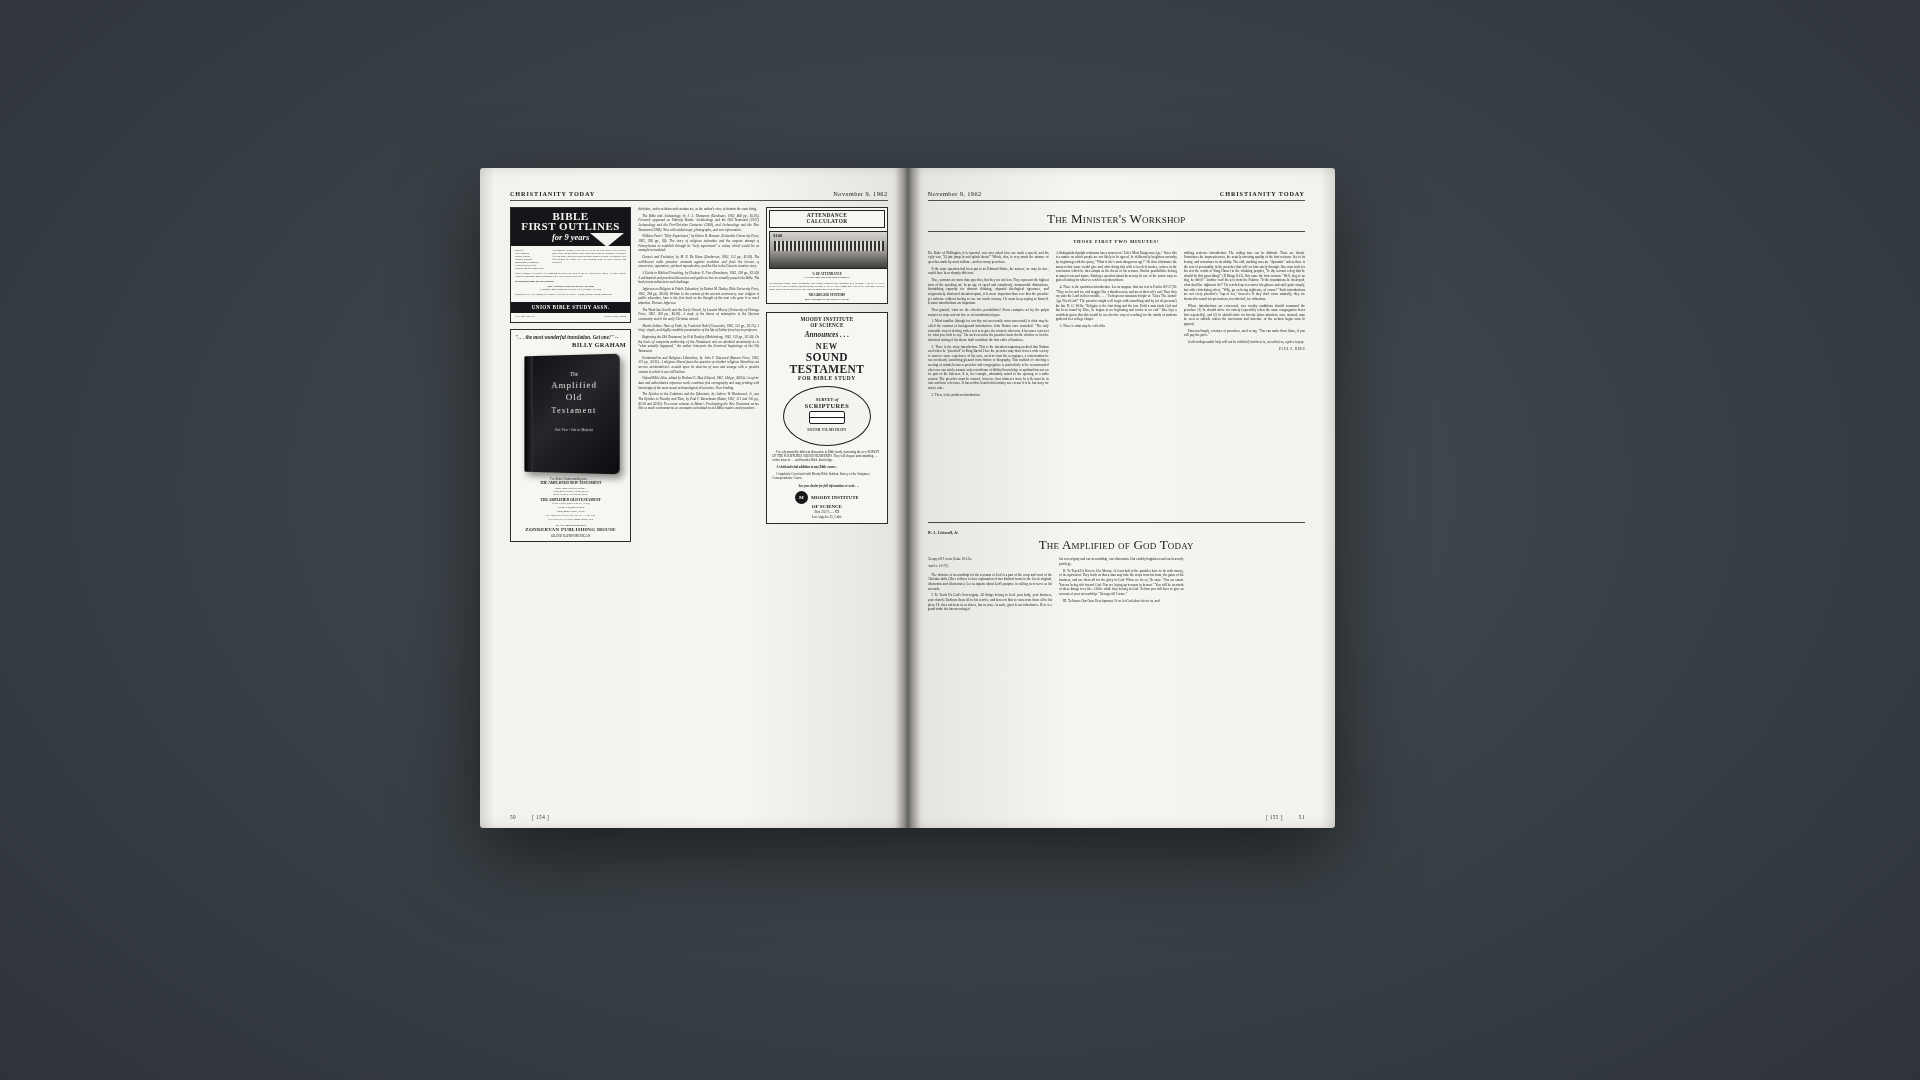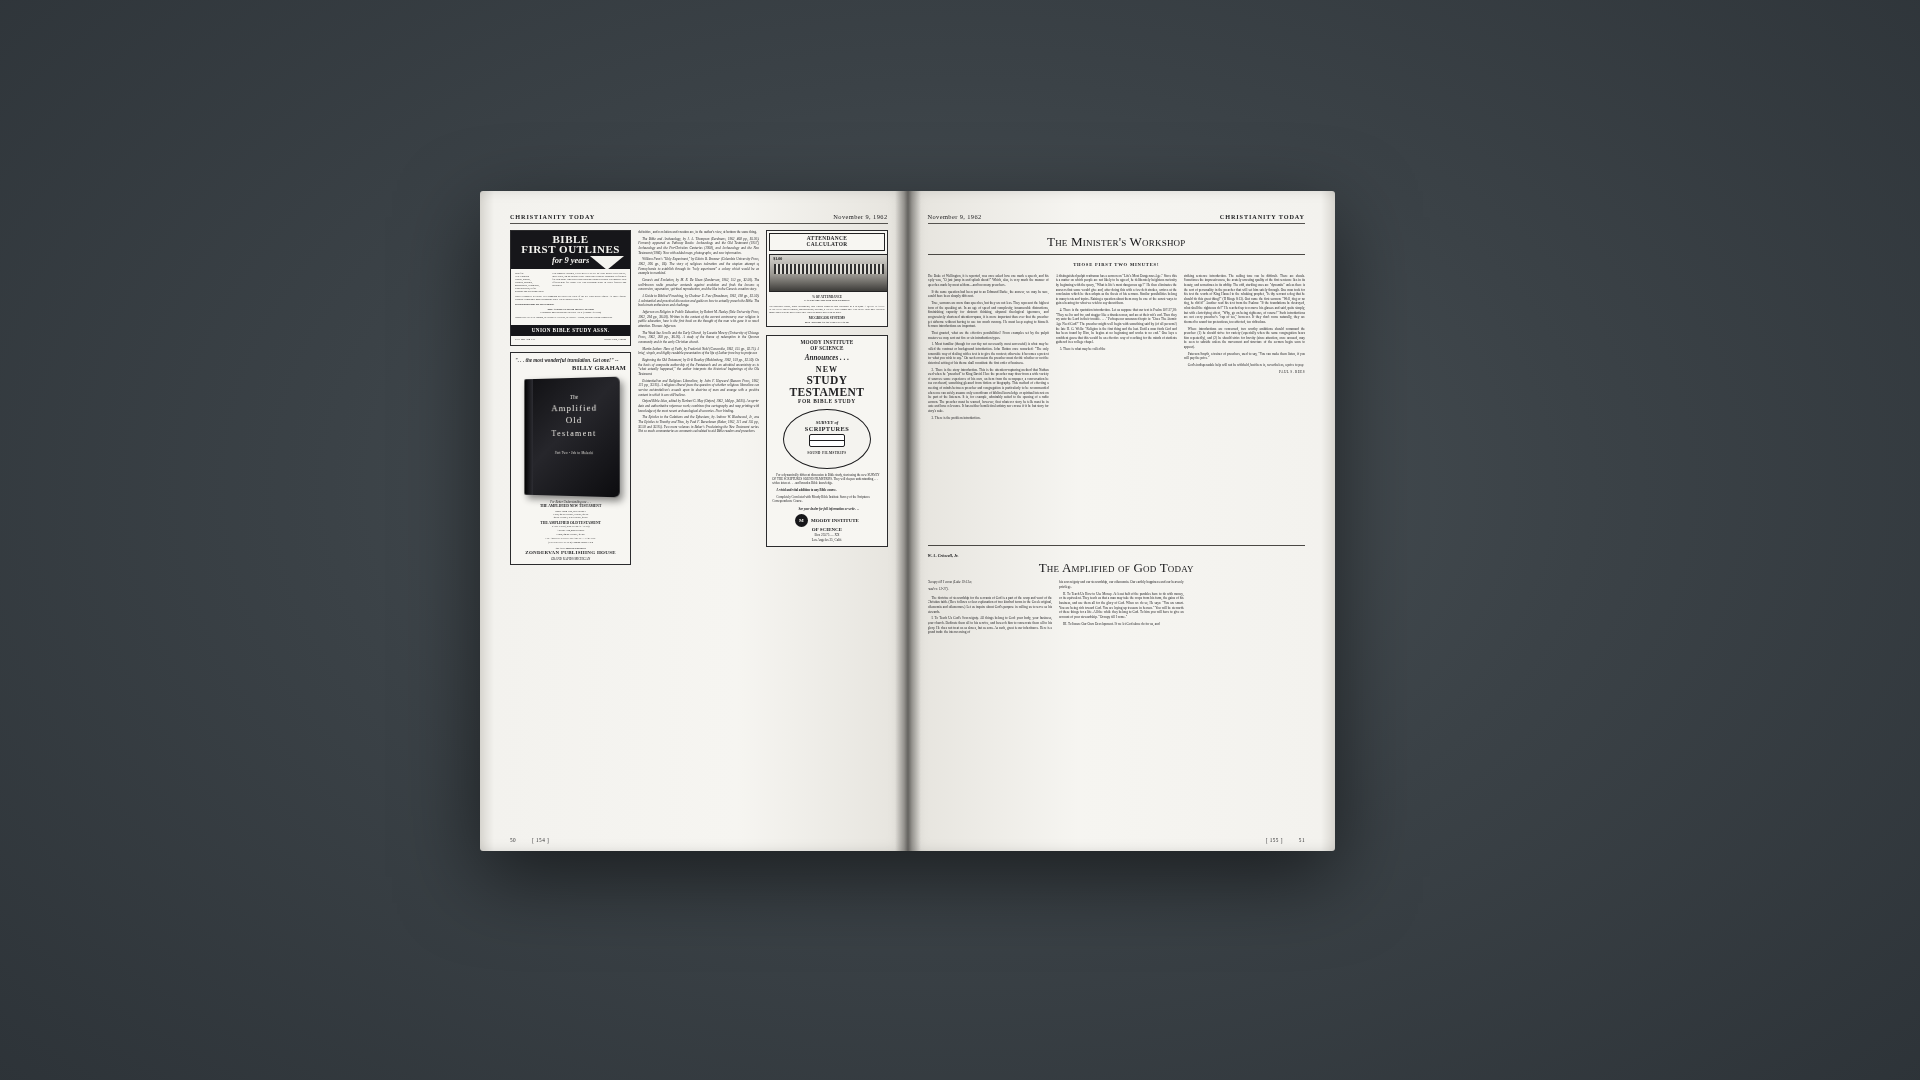--- a/index.html
+++ b/index.html
@@ -19,7 +19,7 @@
   #spread {
     position: absolute;
     left: 480px;
-    top: 191px;
+    top: 168px;
     width: 855px;
     height: 660px;
     display: flex;

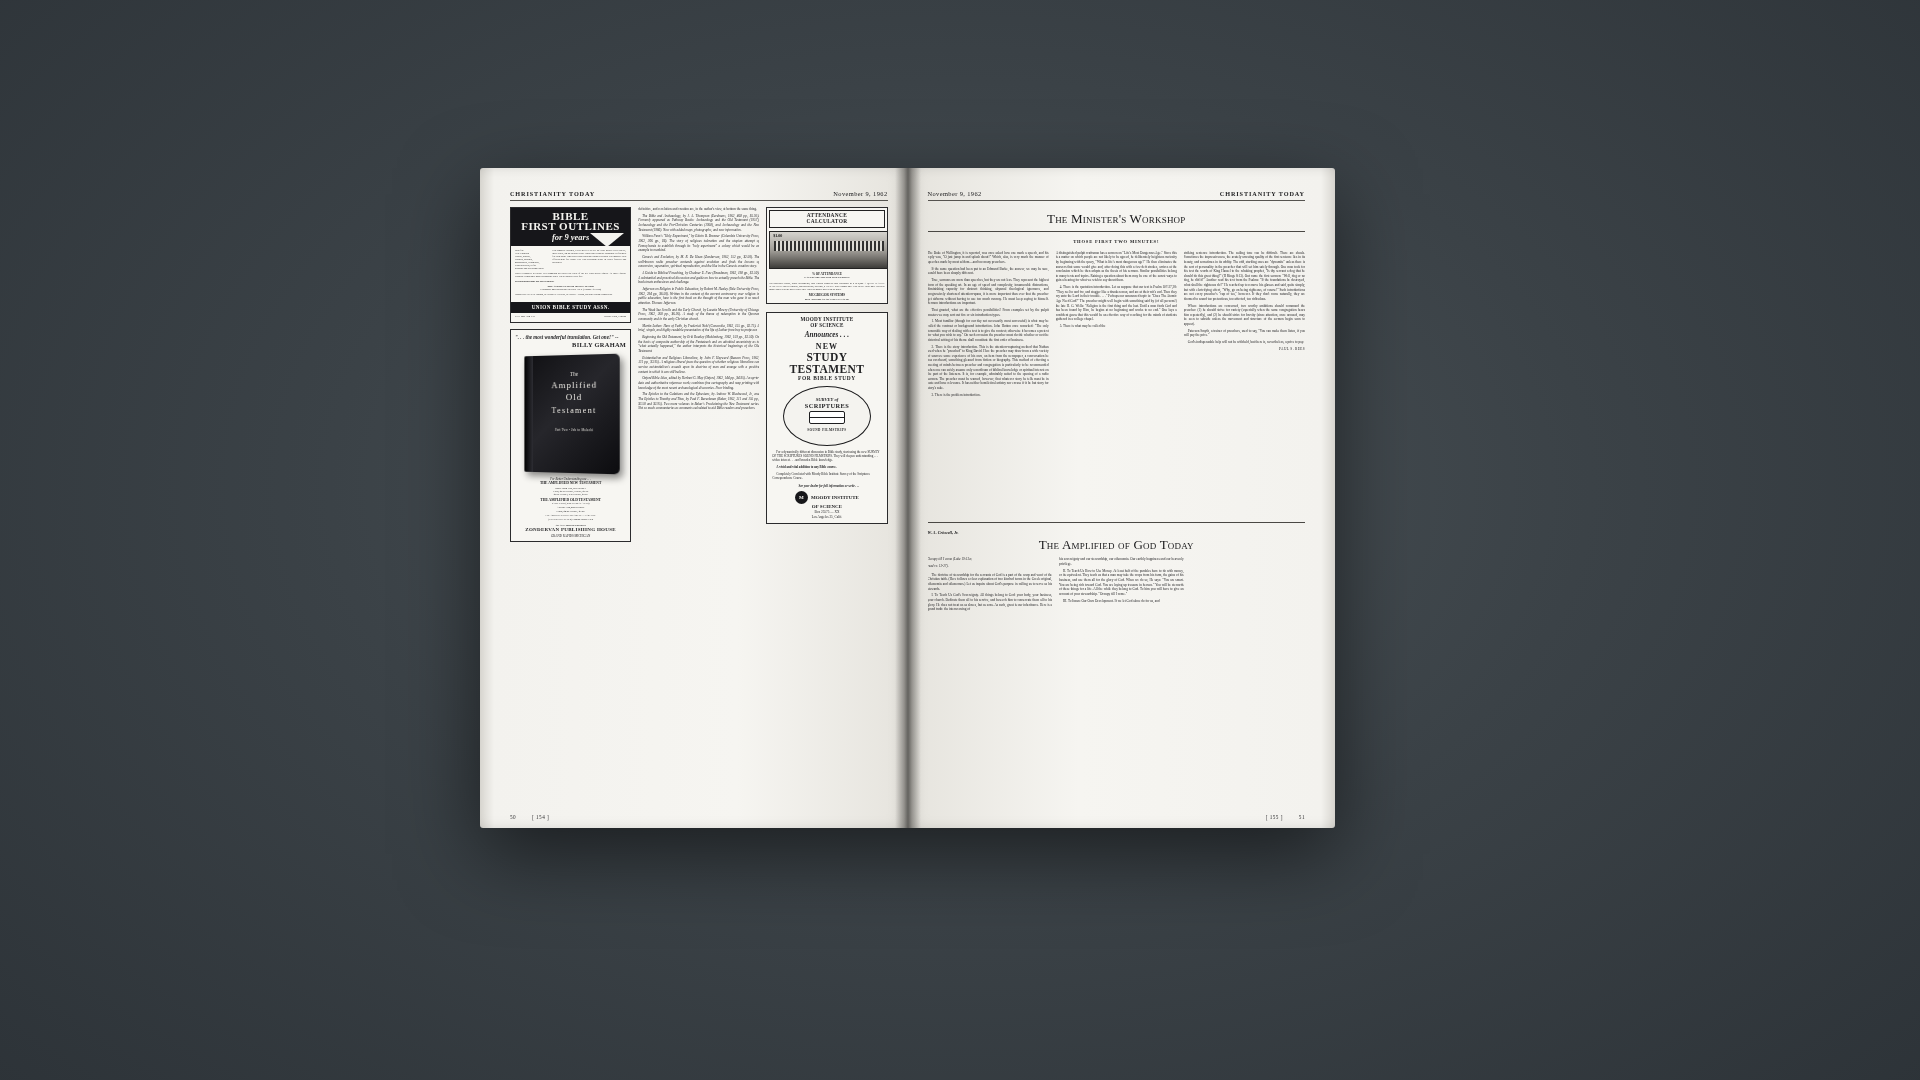--- a/index.html
+++ b/index.html
@@ -424,7 +424,7 @@
             <div class="moody-top">OF SCIENCE</div>
             <div class="moody-ann">Announces . . .</div>
             <div class="moody-new">NEW</div>
-            <div class="moody-big">STUDY</div>
+            <div class="moody-big">SOUND</div>
             <div class="moody-big">TESTAMENT</div>
             <div class="moody-sub">FOR BIBLE STUDY</div>
 

